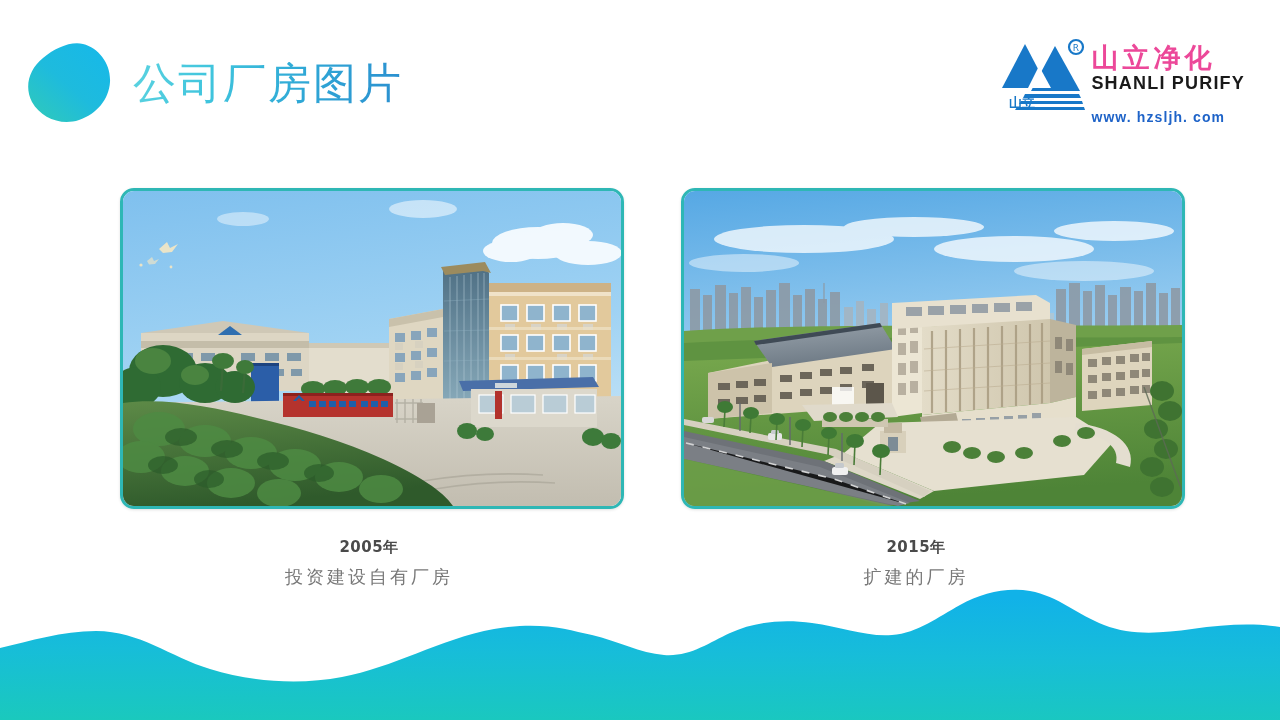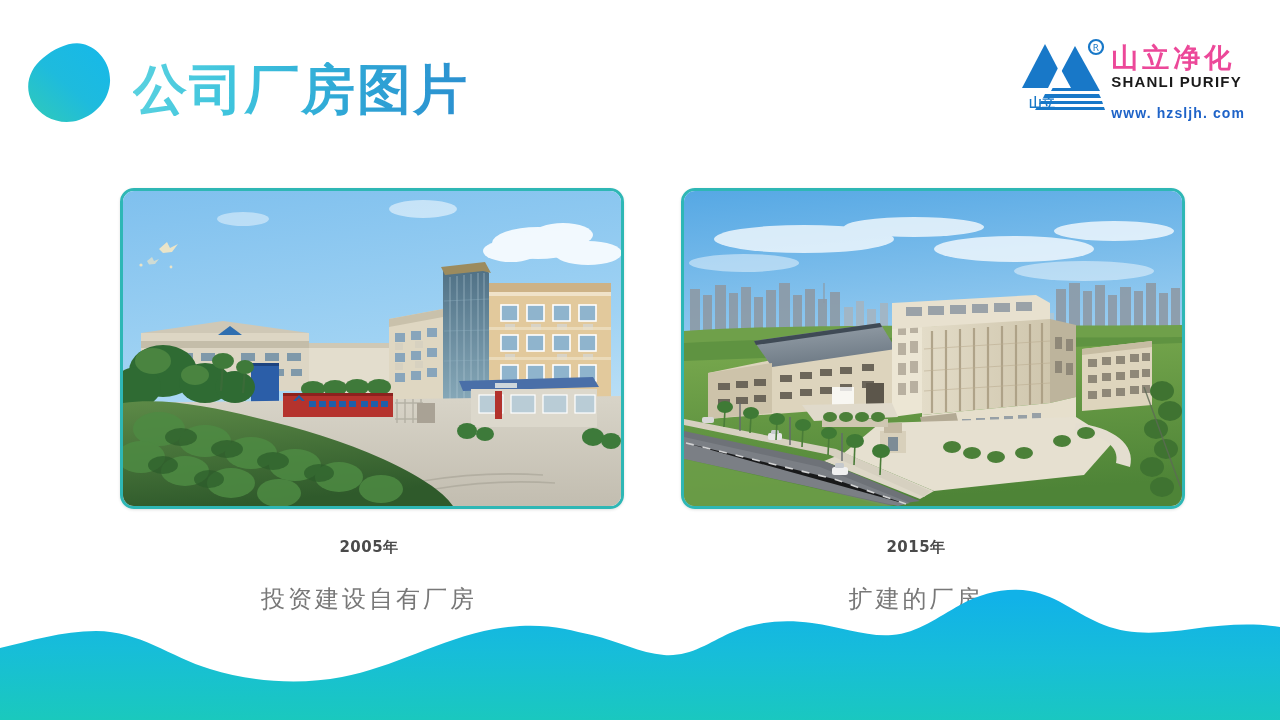--- a/index.html
+++ b/index.html
@@ -14,7 +14,7 @@
   .blob{position:absolute;left:27px;top:42px;width:84px;height:82px;}
   .title{
     position:absolute;left:133px;top:62px;
-    font-size:54px;font-weight:700;letter-spacing:2px;
+    font-size:43px;font-weight:400;letter-spacing:2px;
     line-height:1.0;white-space:nowrap;
     background:linear-gradient(100deg,#5ad2e0 0%,#3fc4dd 30%,#2fa8d6 62%,#2b8fd0 100%);
     -webkit-background-clip:text;background-clip:text;

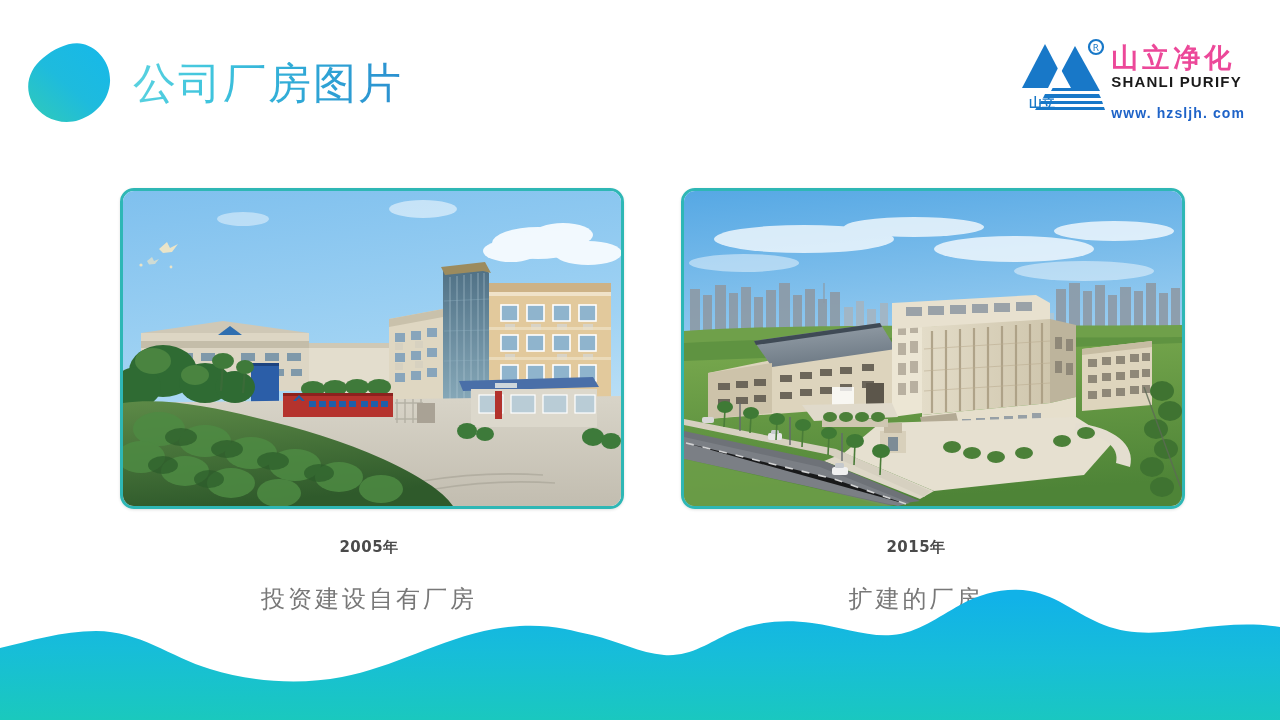--- a/index.html
+++ b/index.html
@@ -27,7 +27,7 @@
   .logo-text{margin-left:4px;padding-top:8px;}
   .logo-cn{font-size:27px;font-weight:700;color:#ec4899;letter-spacing:4px;line-height:1.05;
            font-family:"DejaVu Sans","Liberation Sans",sans-serif;}
-  .logo-en{font-size:15px;font-weight:600;color:#1a1a1a;letter-spacing:1.2px;line-height:1.2;margin-top:1px;}
+  .logo-en{font-size:18px;font-weight:600;color:#1a1a1a;letter-spacing:1.2px;line-height:1.2;margin-top:1px;}
   .logo-url{font-size:14px;font-weight:600;color:#1e63c8;letter-spacing:1.1px;line-height:1.2;margin-top:14px;}
 
   

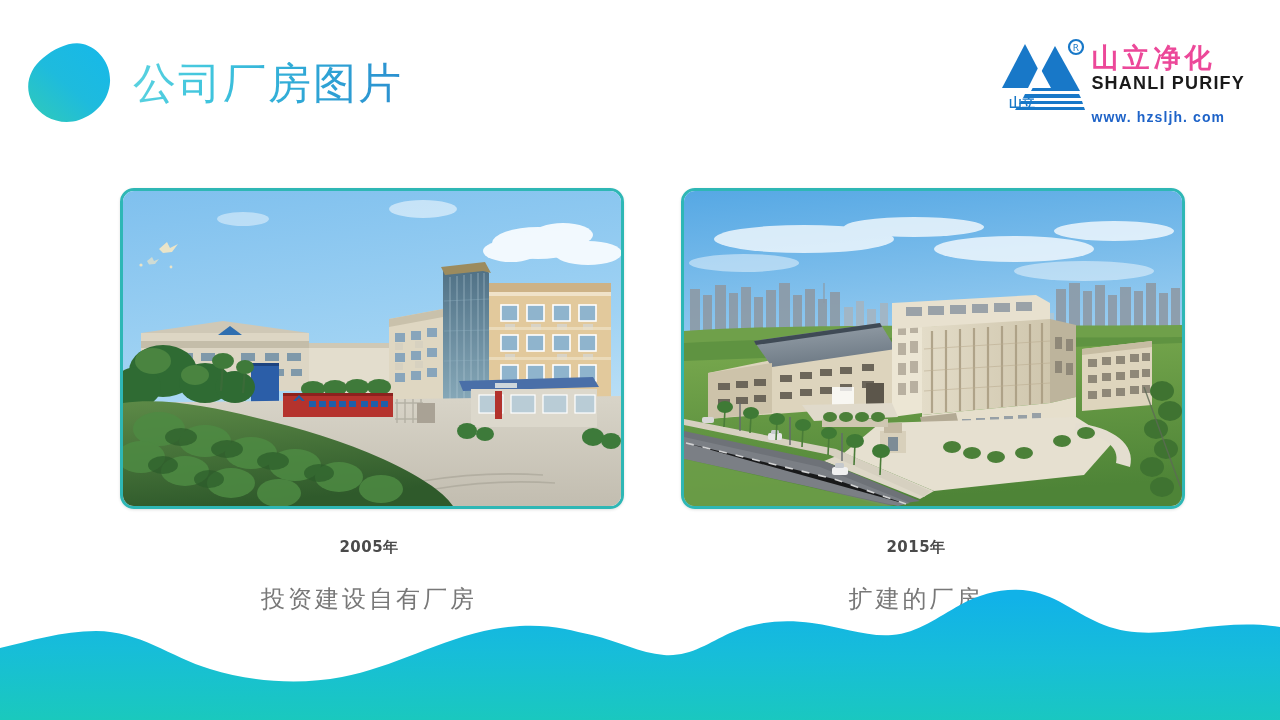--- a/index.html
+++ b/index.html
@@ -44,7 +44,7 @@
   .caption.right{left:667px;}
   .cap-year{top:0;font-size:15px;font-weight:700;color:#4a4a4a;
             font-family:"DejaVu Sans","Liberation Sans",sans-serif;letter-spacing:.5px;}
-  .cap-desc{margin-top:26px;font-size:24px;color:#787878;letter-spacing:3px;
+  .cap-desc{margin-top:8px;font-size:18px;color:#787878;letter-spacing:3px;
             font-family:"DejaVu Serif","Liberation Serif",serif;}
 
   

